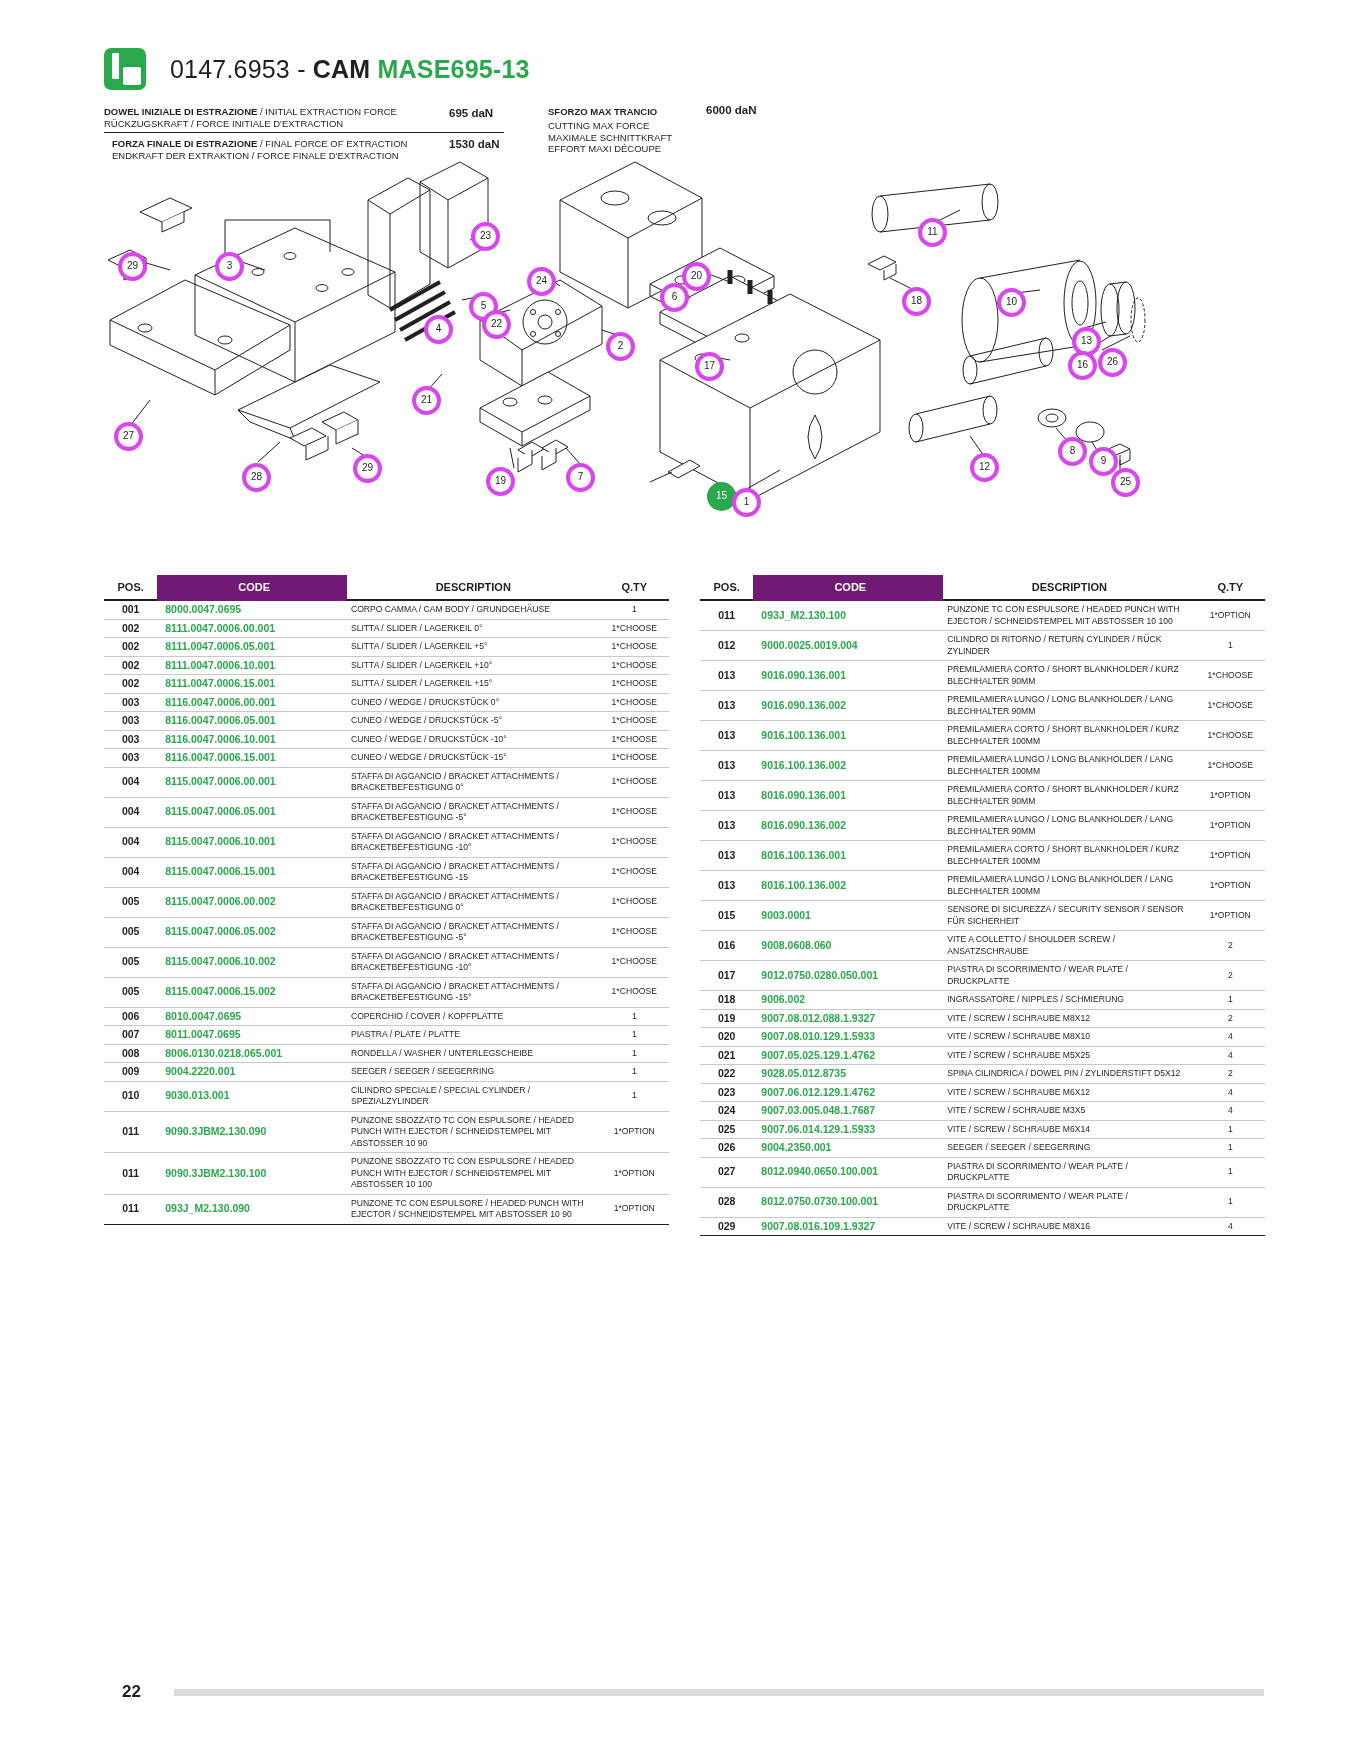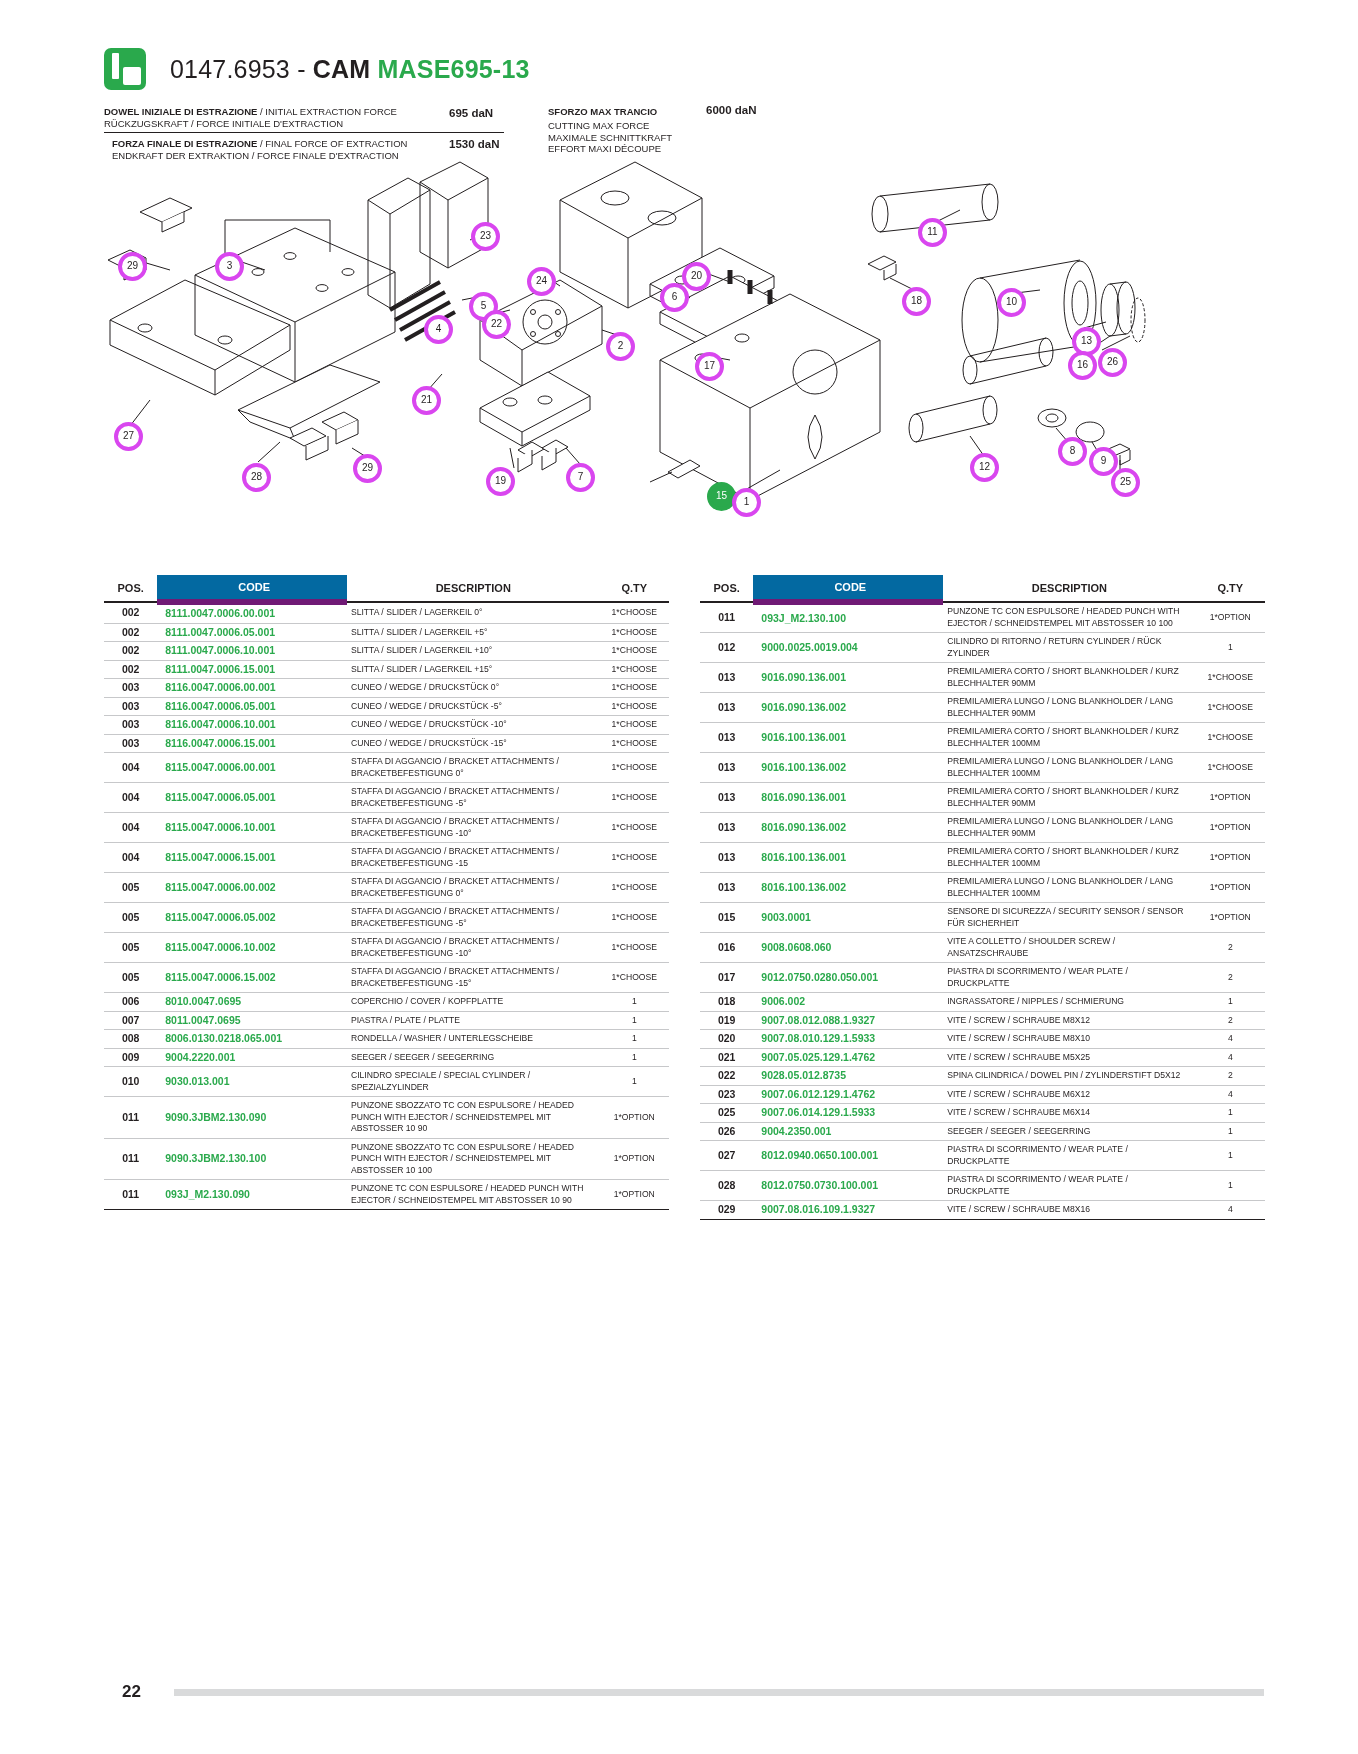--- a/index.html
+++ b/index.html
@@ -155,9 +155,9 @@
     color: #231f20;
   }
   .tbl th.code-h {
-    background: #0369a1;
+    background: #701a75;
     color: #ffffff;
-    border-bottom: 6px solid #701a75;
+    border-bottom: 2px solid #701a75;
   }
   .tbl td {
     border-bottom: 1px solid #c7c8ca;

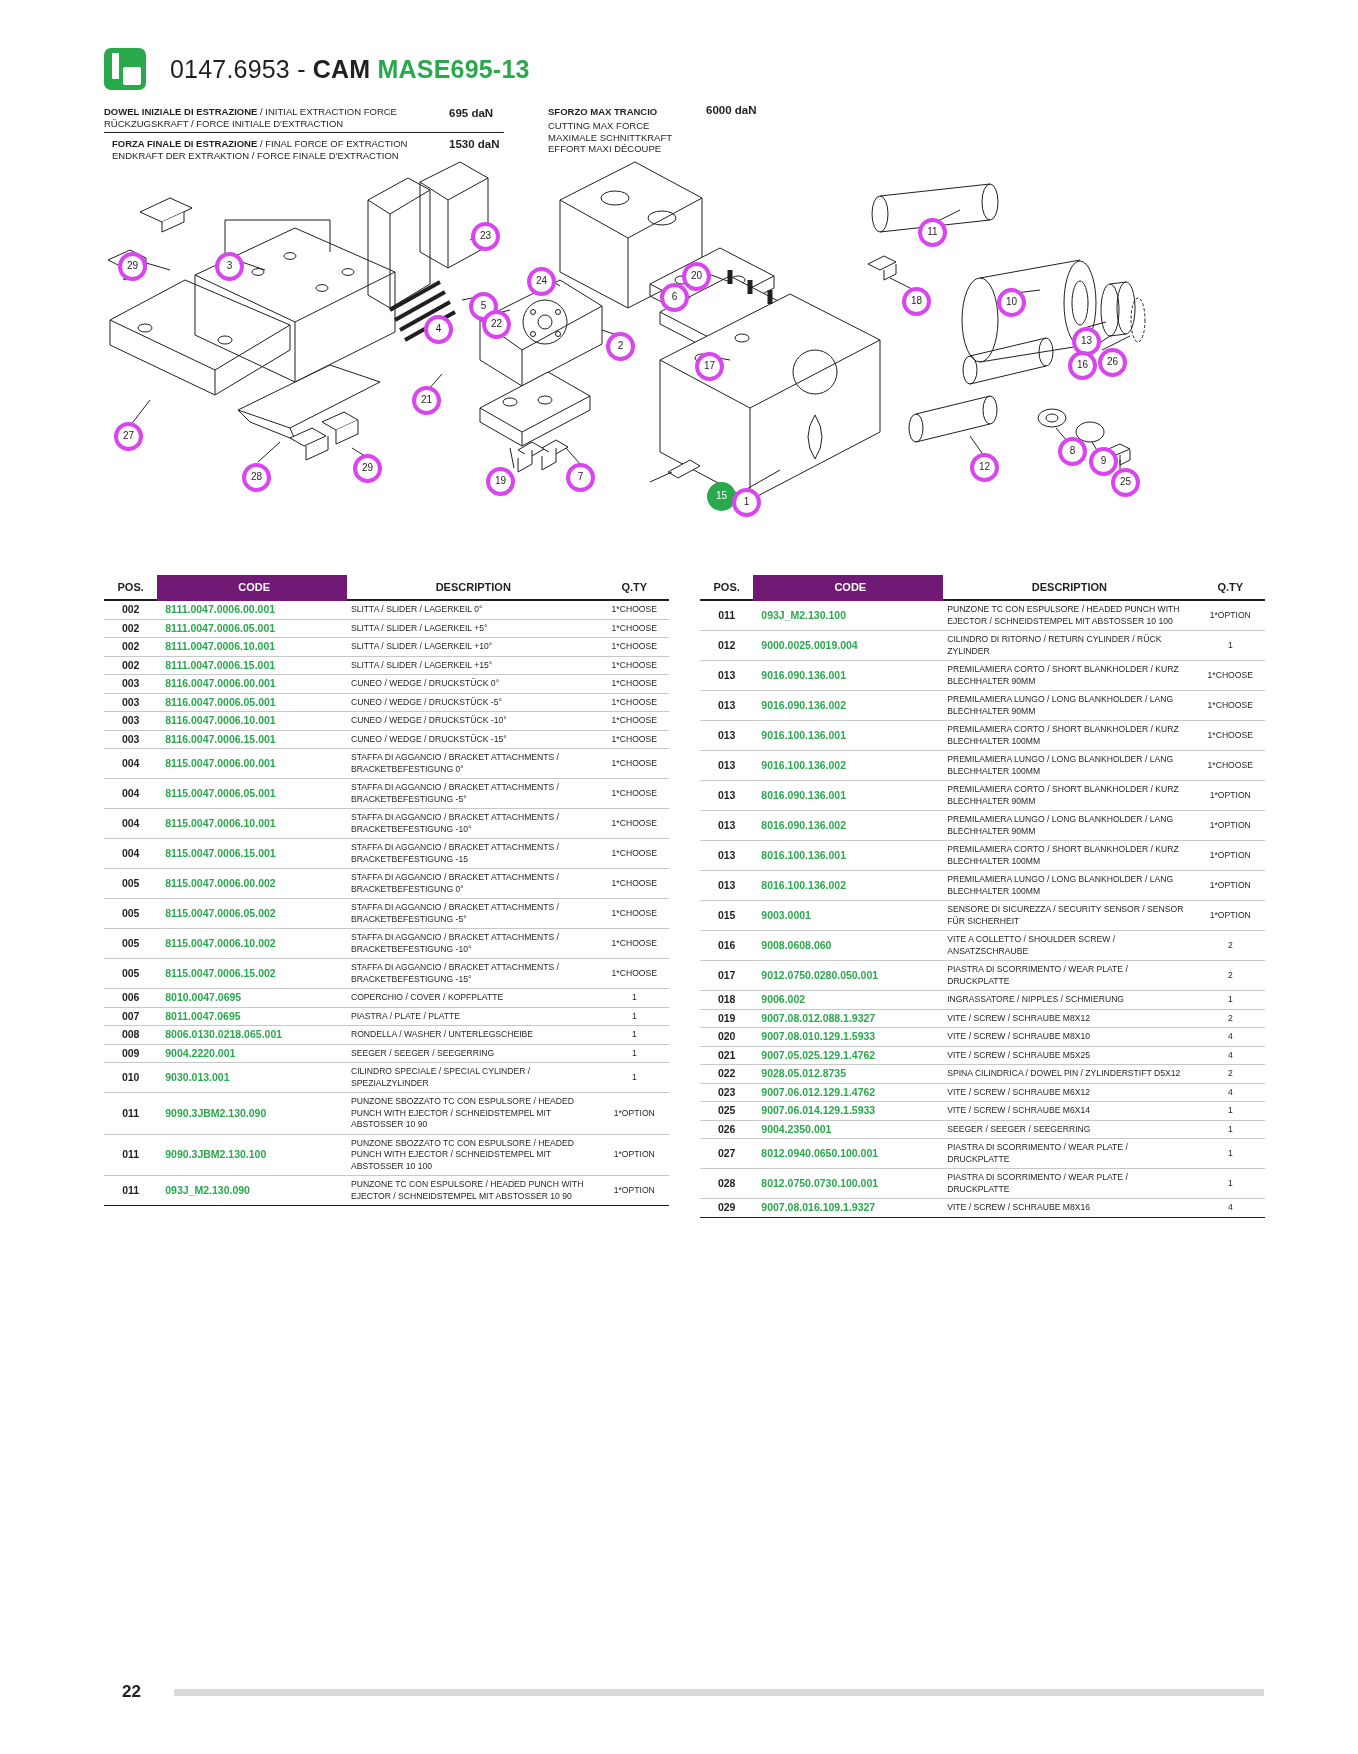--- a/index.html
+++ b/index.html
@@ -429,6 +429,12 @@
     </thead>
     <tbody id="tbody-left">
         <tr>
+          <td class="c-pos">001</td>
+          <td class="c-code">8000.0047.0695</td>
+          <td class="c-desc">CORPO CAMMA / CAM BODY / GRUNDGEHÄUSE</td>
+          <td class="c-qty">1</td>
+        </tr>
+        <tr>
           <td class="c-pos">002</td>
           <td class="c-code">8111.0047.0006.00.001</td>
           <td class="c-desc">SLITTA / SLIDER / LAGERKEIL 0°</td>

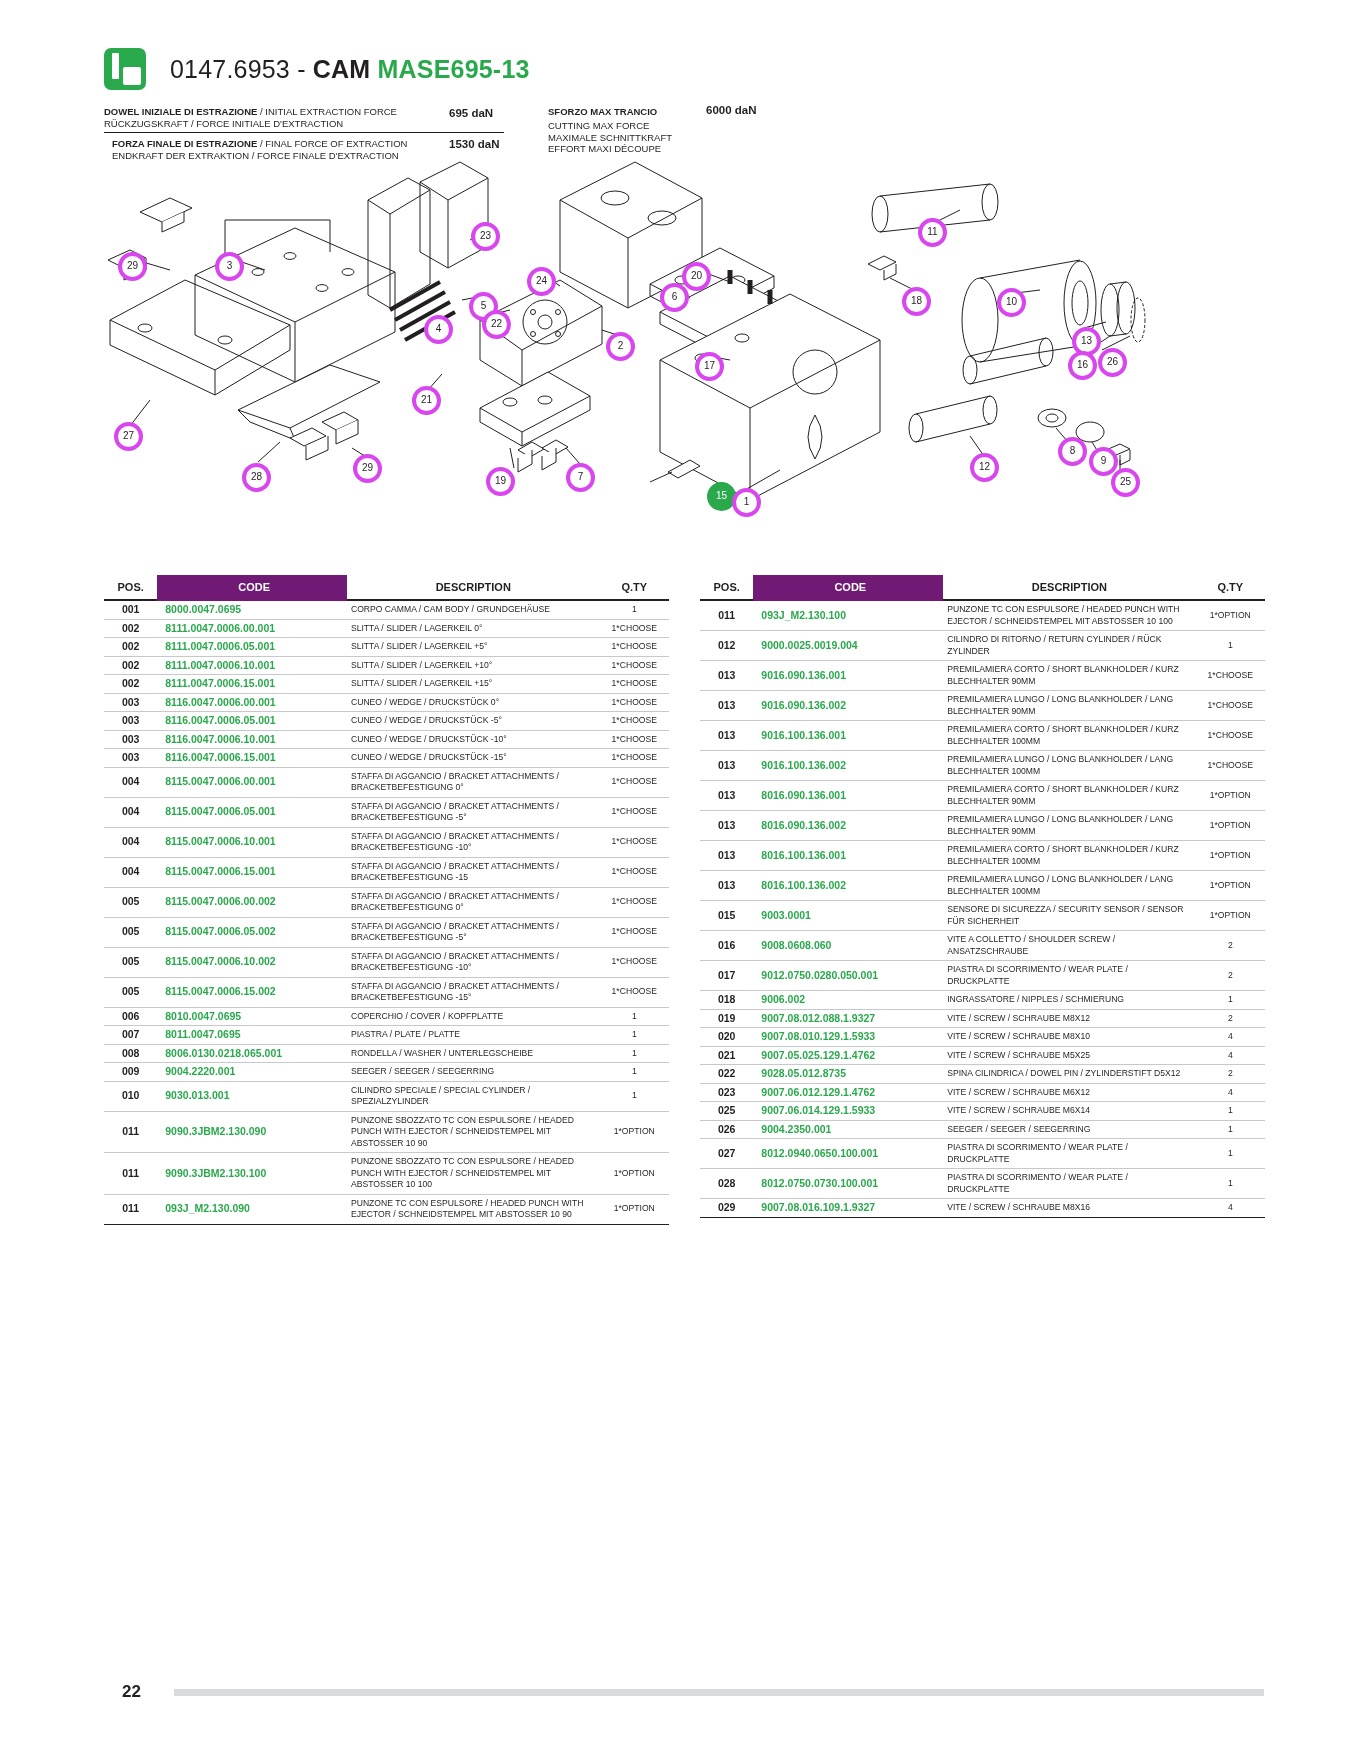--- a/index.html
+++ b/index.html
@@ -706,6 +706,12 @@
           <td class="c-qty">4</td>
         </tr>
         <tr>
+          <td class="c-pos">024</td>
+          <td class="c-code">9007.03.005.048.1.7687</td>
+          <td class="c-desc">VITE / SCREW / SCHRAUBE M3X5</td>
+          <td class="c-qty">4</td>
+        </tr>
+        <tr>
           <td class="c-pos">025</td>
           <td class="c-code">9007.06.014.129.1.5933</td>
           <td class="c-desc">VITE / SCREW / SCHRAUBE M6X14</td>

